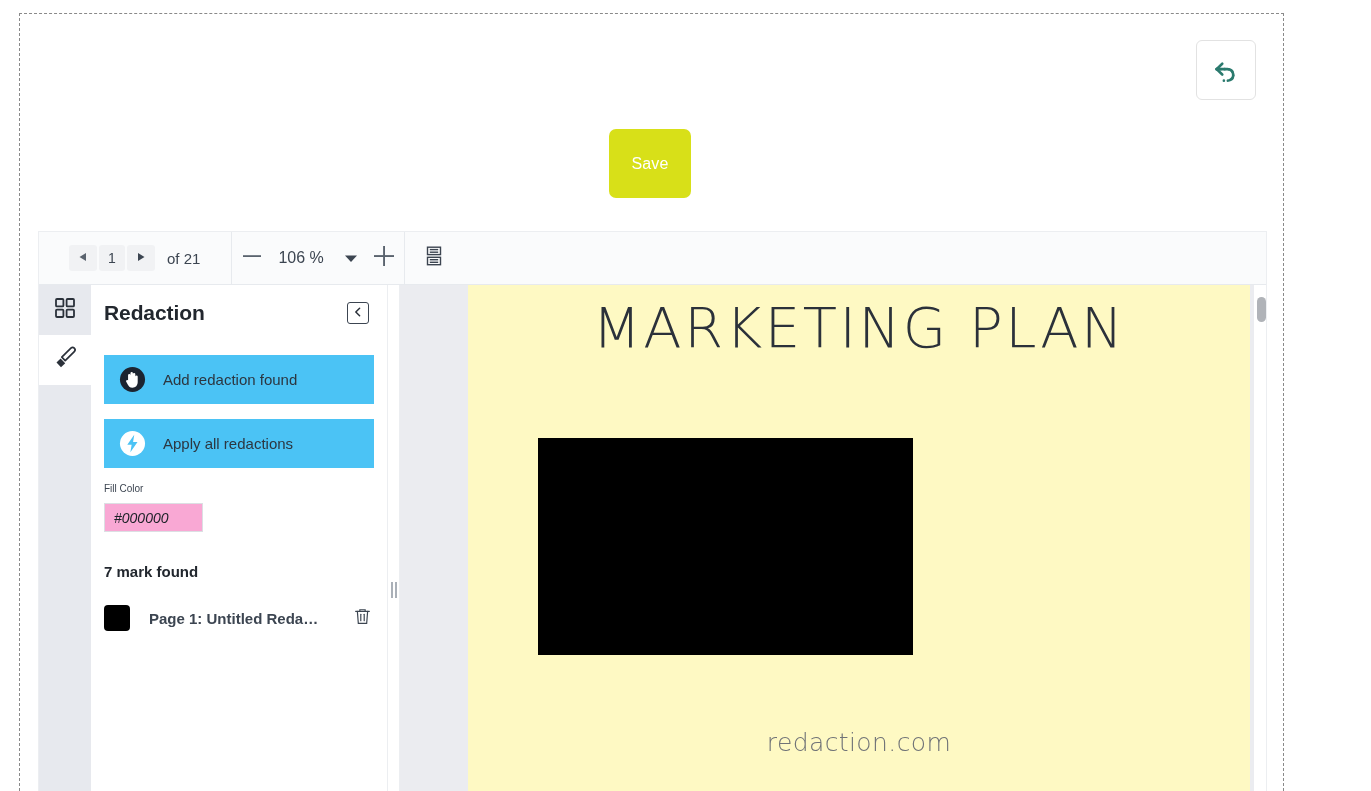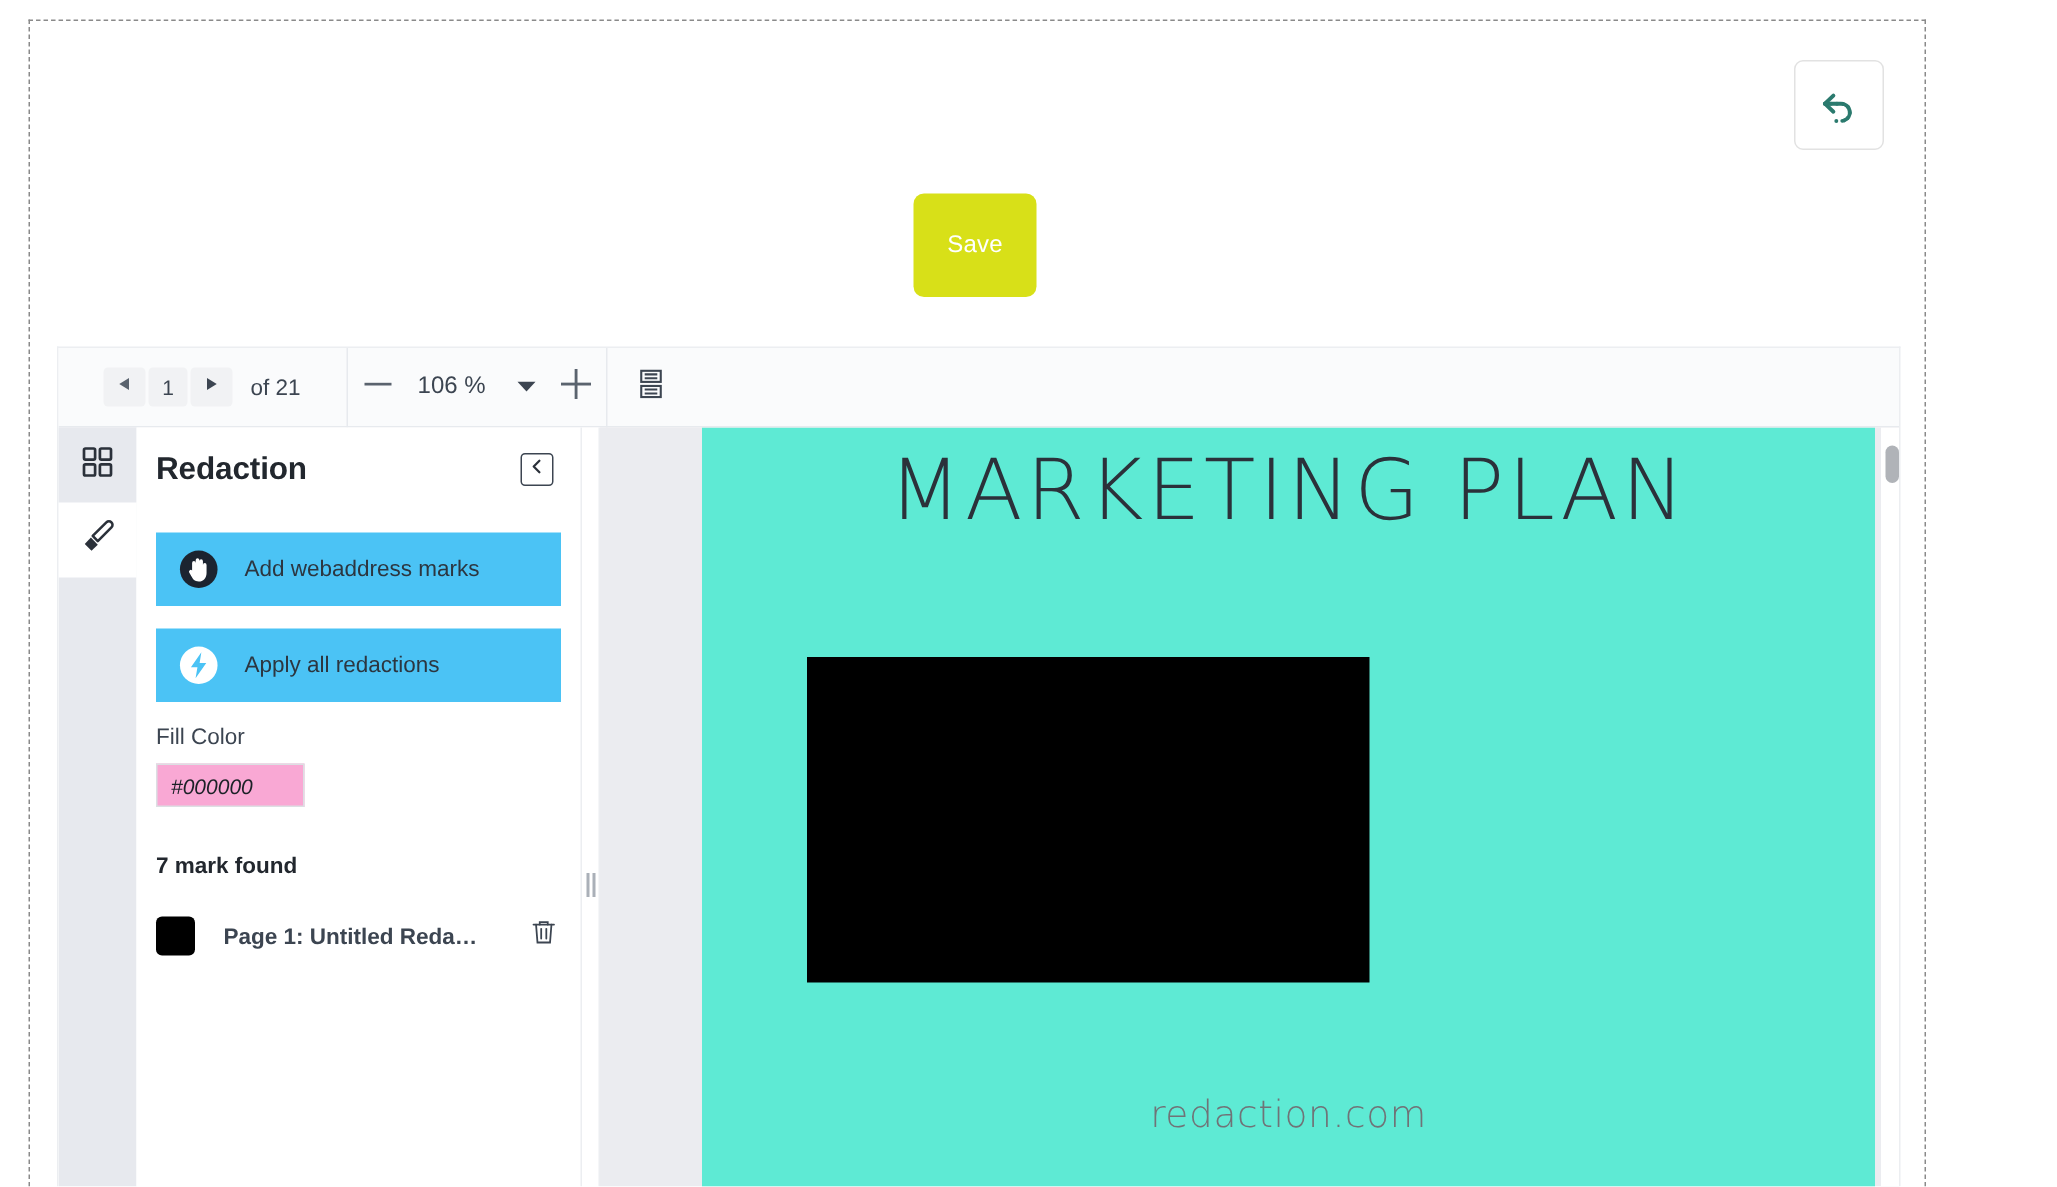--- a/index.html
+++ b/index.html
@@ -316,7 +316,7 @@
     position: absolute;
     left: 68px; top: 0;
     width: 782px; height: 507px;
-    background: #5eead4;
+    background: #fef9c3;
   }
   .doc-title {
     position: absolute;

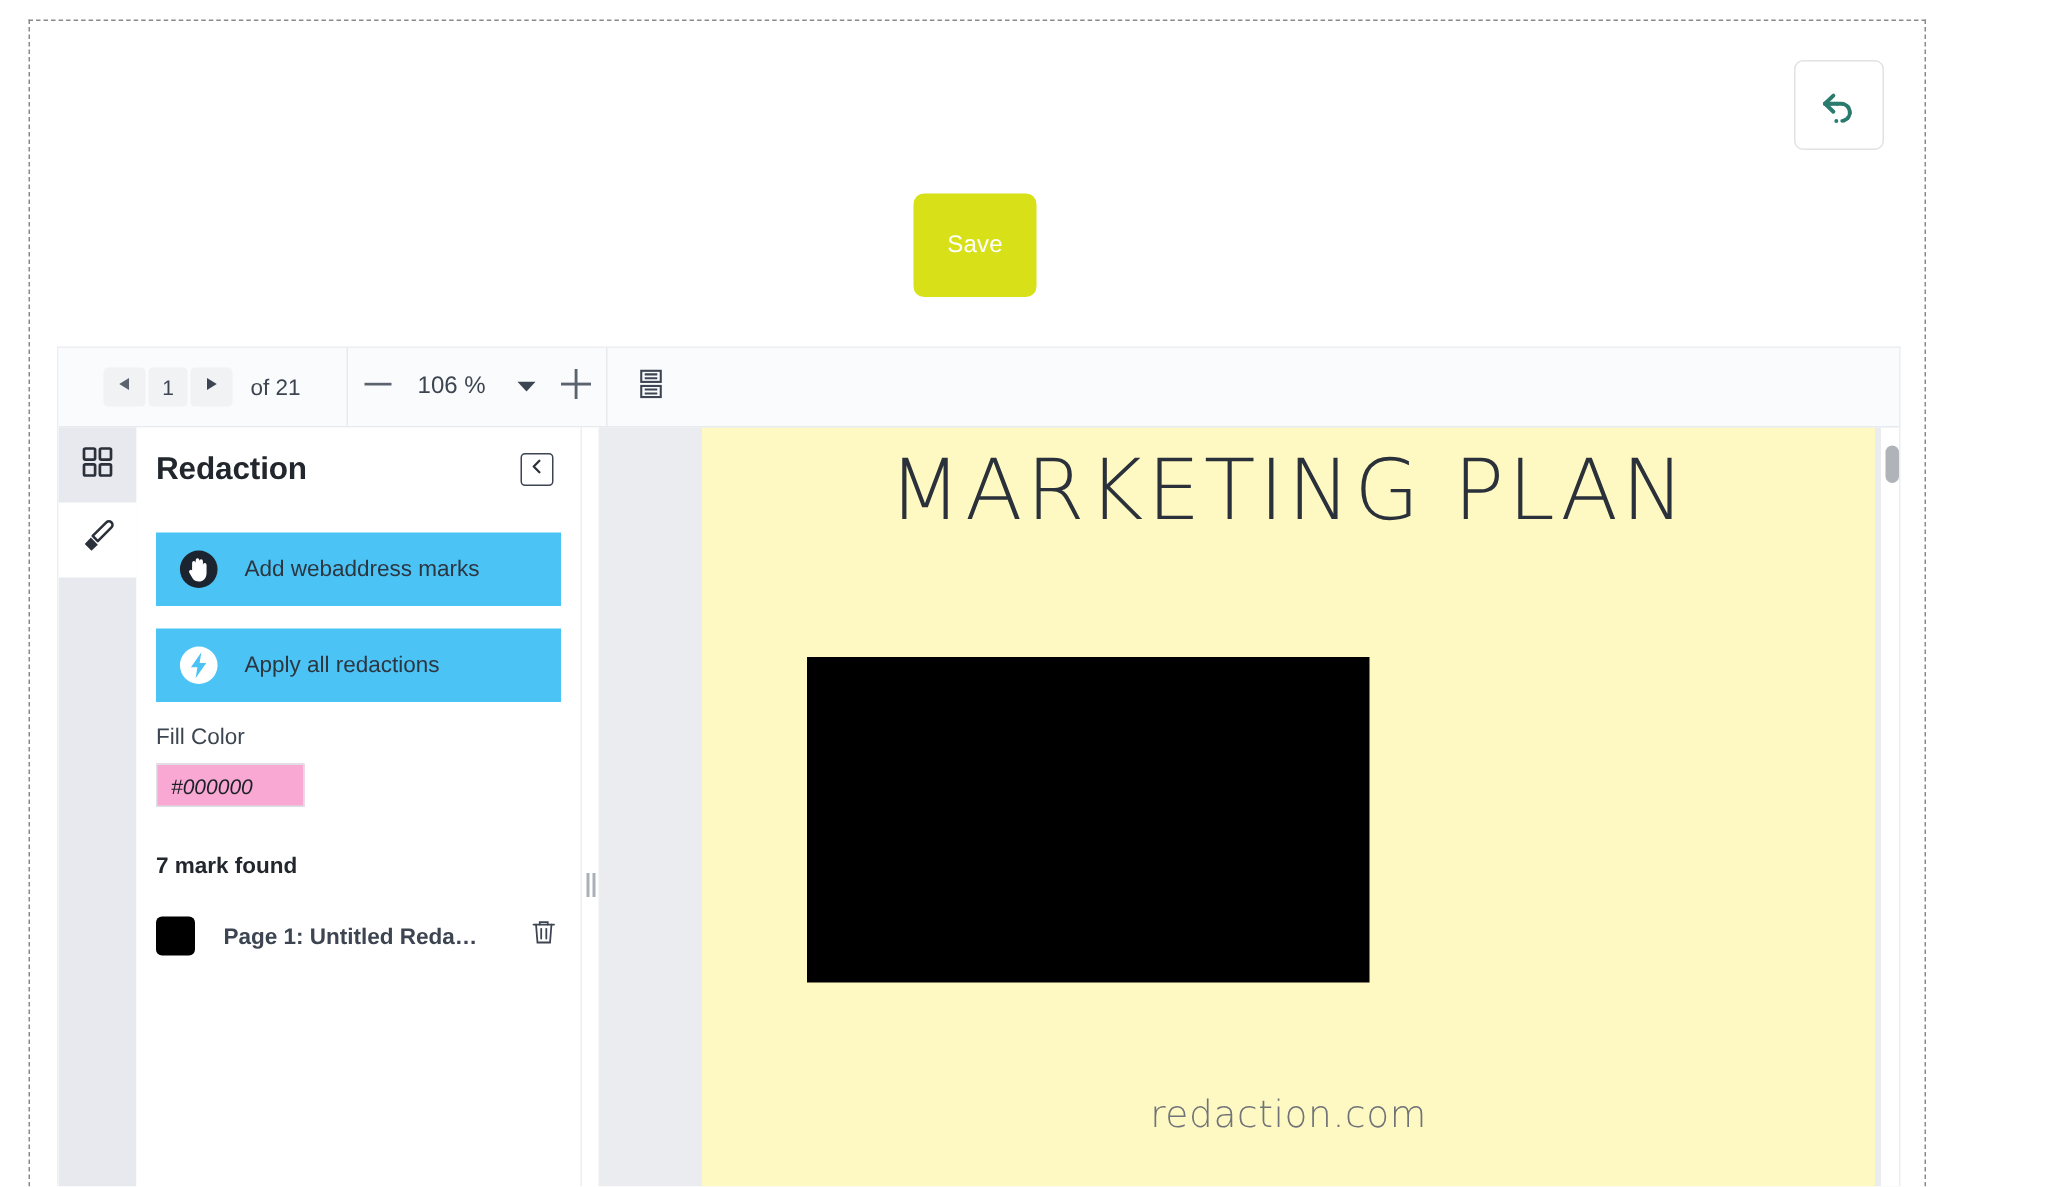--- a/index.html
+++ b/index.html
@@ -493,7 +493,7 @@
                          a1.2 1.2 0 0 1 2.0 -1.3 Z" fill="#ffffff"></path>
               </svg>
             </span>
-            <span class="lbl">Add webaddress marks</span>
+            <span class="lbl">Add redaction found</span>
           </div>
 
           <div class="action-btn">

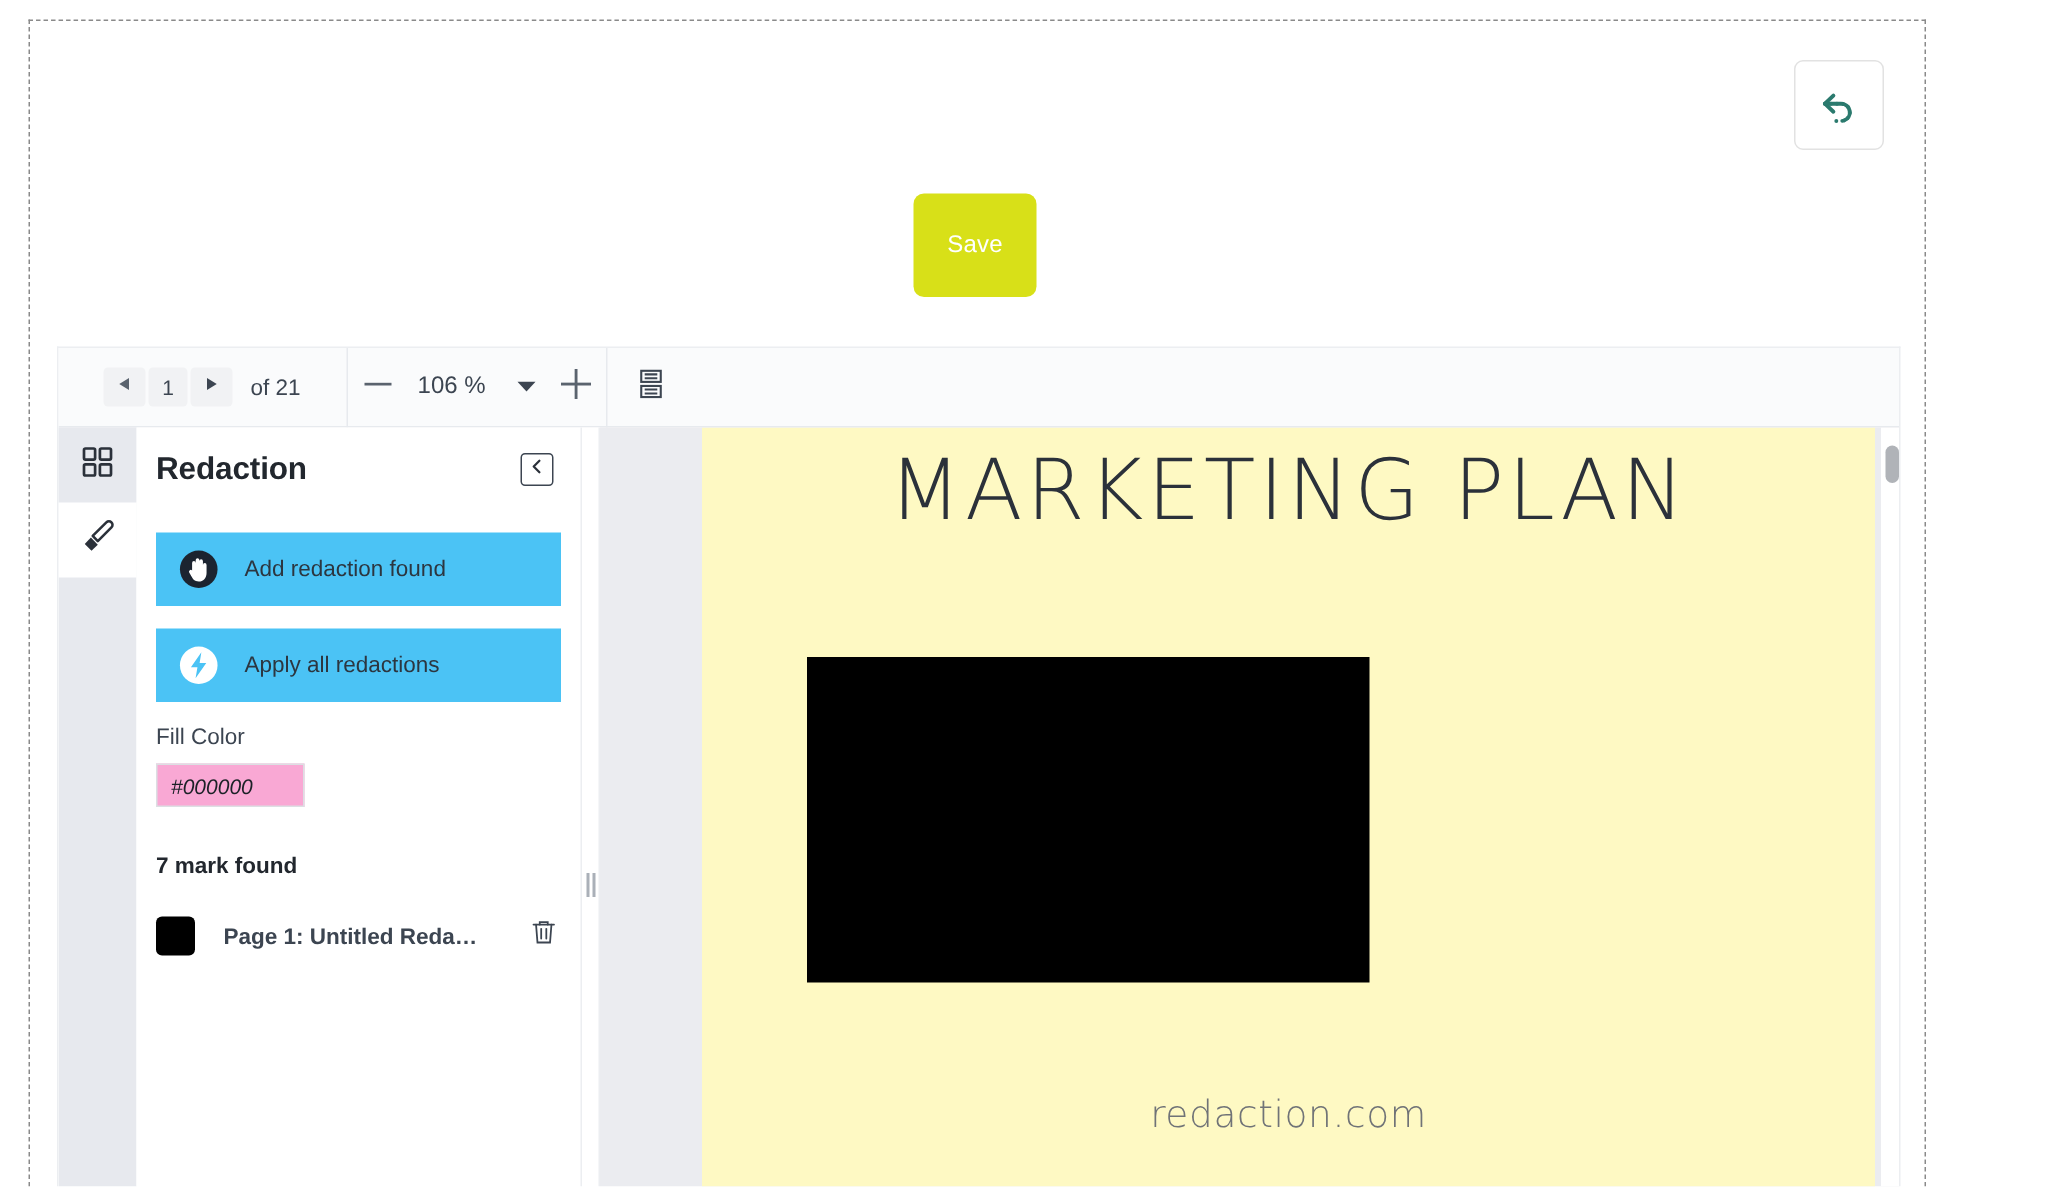--- a/index.html
+++ b/index.html
@@ -220,7 +220,7 @@
 
   .fill-label {
     padding: 0 13px;
-    font-size: 15px;
+    font-size: 10px;
     color: #3c4551;
     margin-top: 7px;
   }

